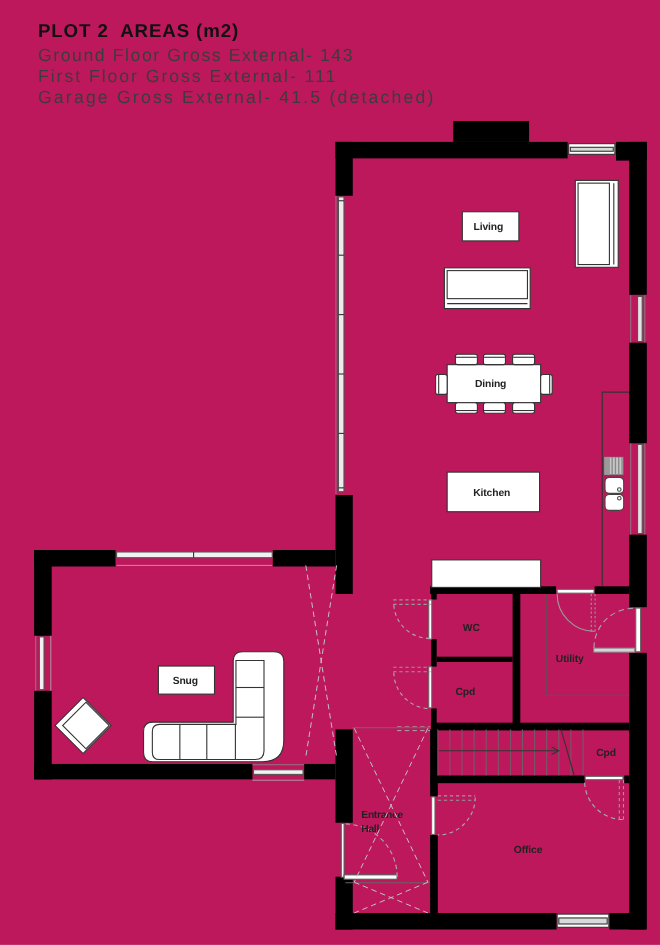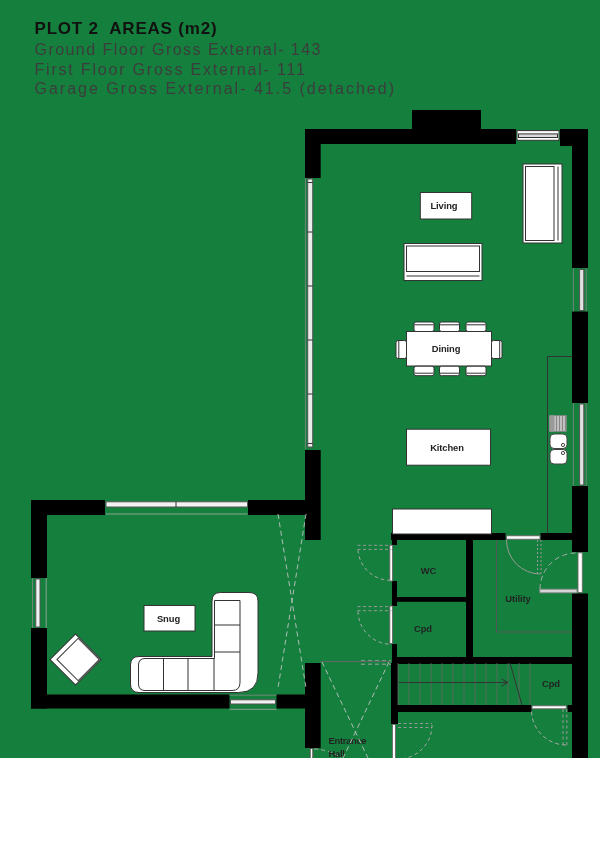--- a/index.html
+++ b/index.html
@@ -3,7 +3,7 @@
 <meta charset="utf-8">
 <style>
   html,body{margin:0;padding:0;background:#fff;}
-  .page{position:relative;width:600px;height:758px;background:#15803d;overflow:hidden;}
+  .page{position:relative;width:600px;height:859px;background:#be185d;overflow:hidden;}
   svg{position:absolute;top:0;left:0;}
   text{font-family:"Liberation Sans",sans-serif;fill:#2e2e2e;}
   .lbl{font-size:9.4px;font-weight:bold;letter-spacing:-0.1px;fill:#222;}

